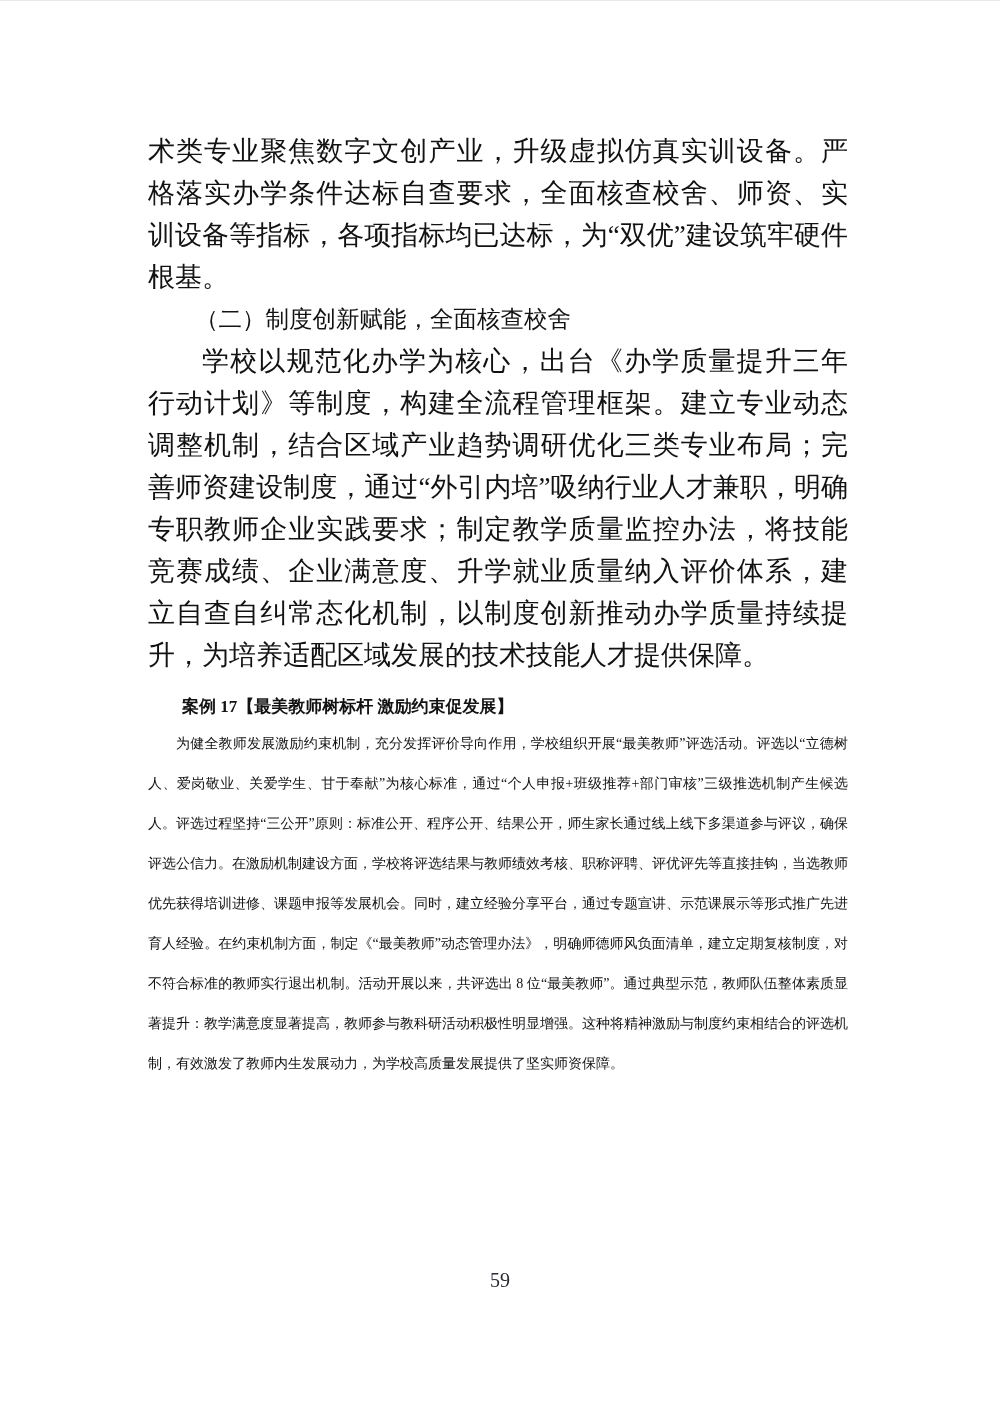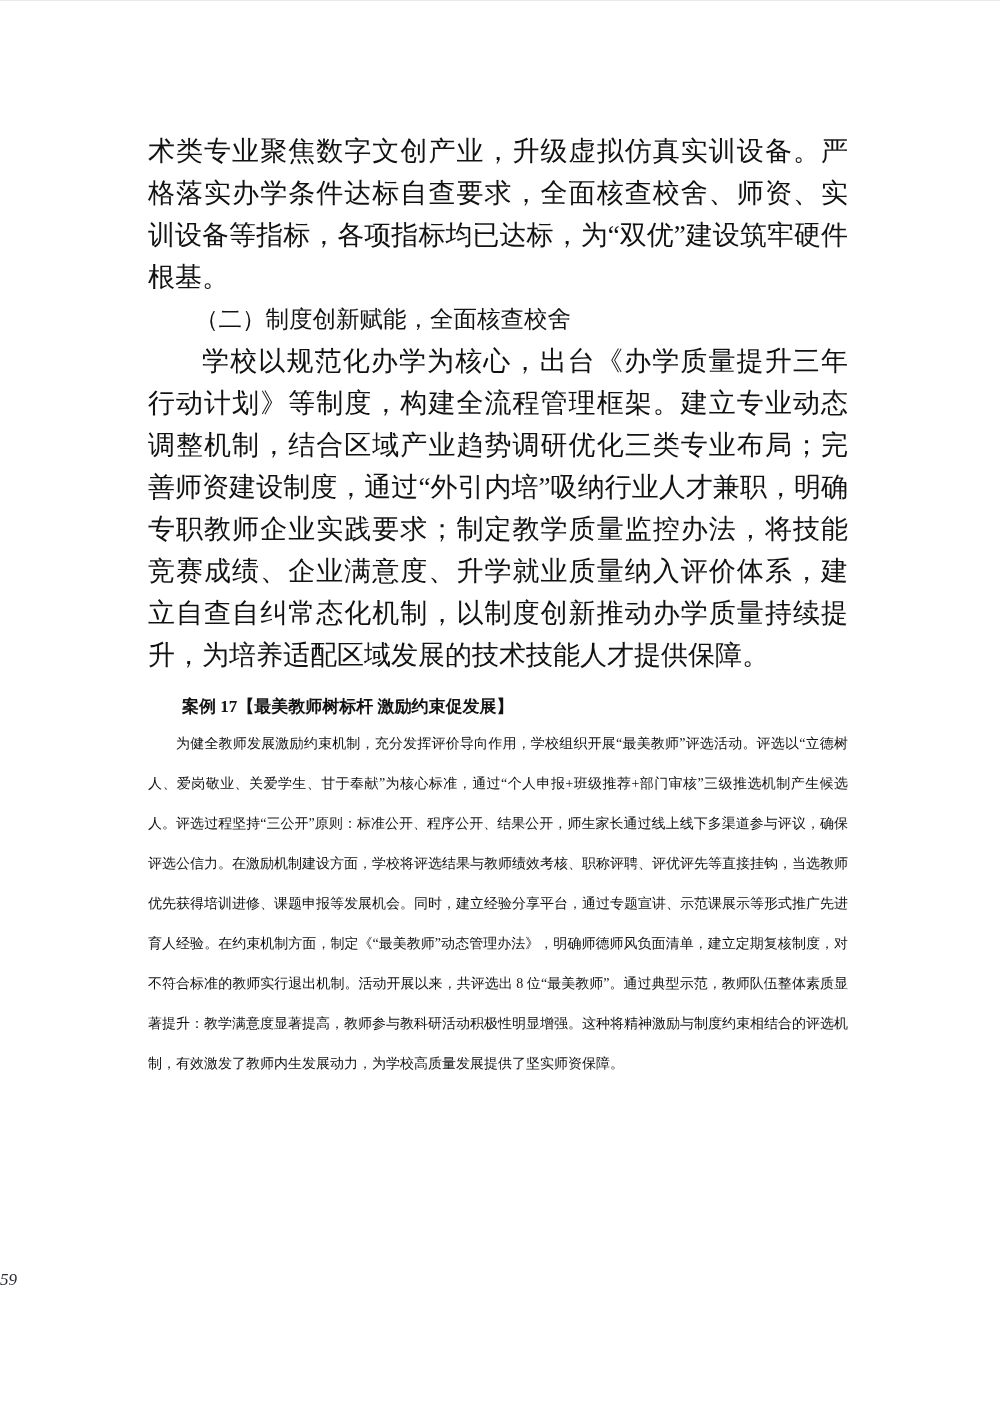--- a/index.html
+++ b/index.html
@@ -61,10 +61,10 @@
     top: 1266px;
     left: 0;
     width: 100%;
-    font-size: 17px;
+    text-align: center;
+    font-size: 20px;
     line-height: 26px;
     color: #2a2a33;
-    font-style: italic;
   }
 </style>
 </head>

